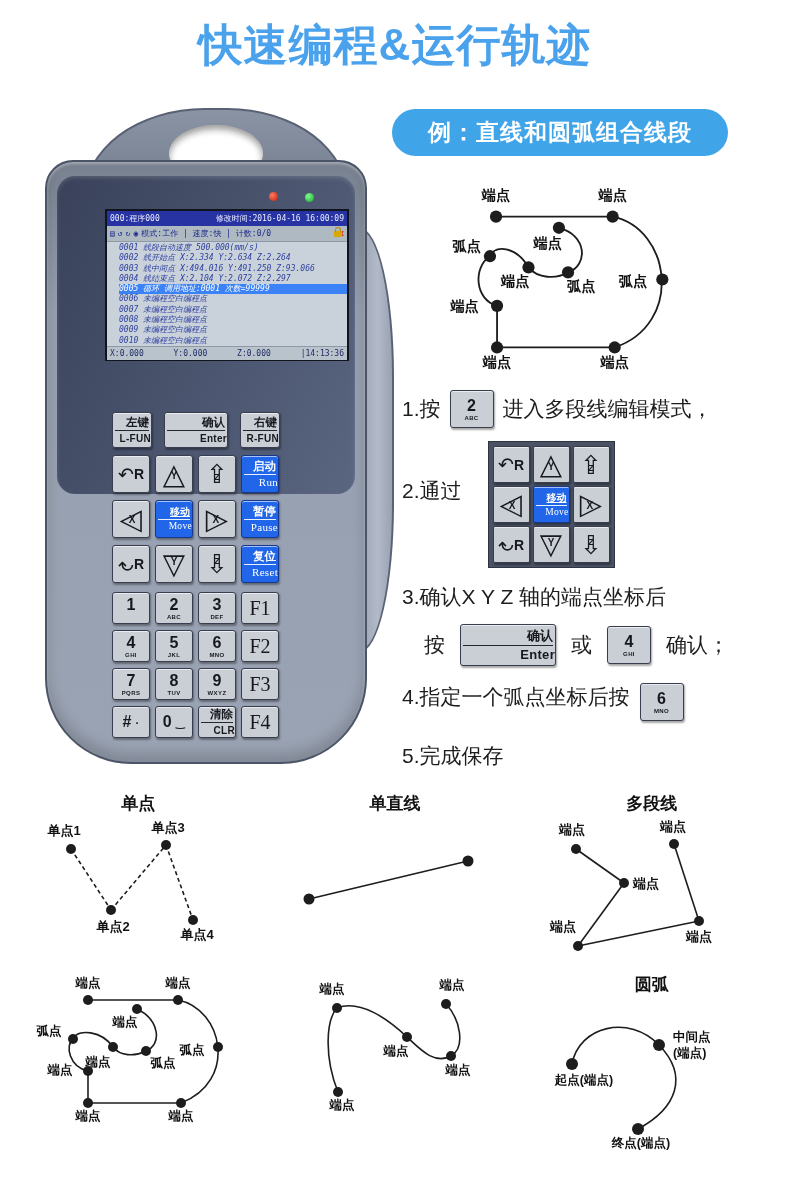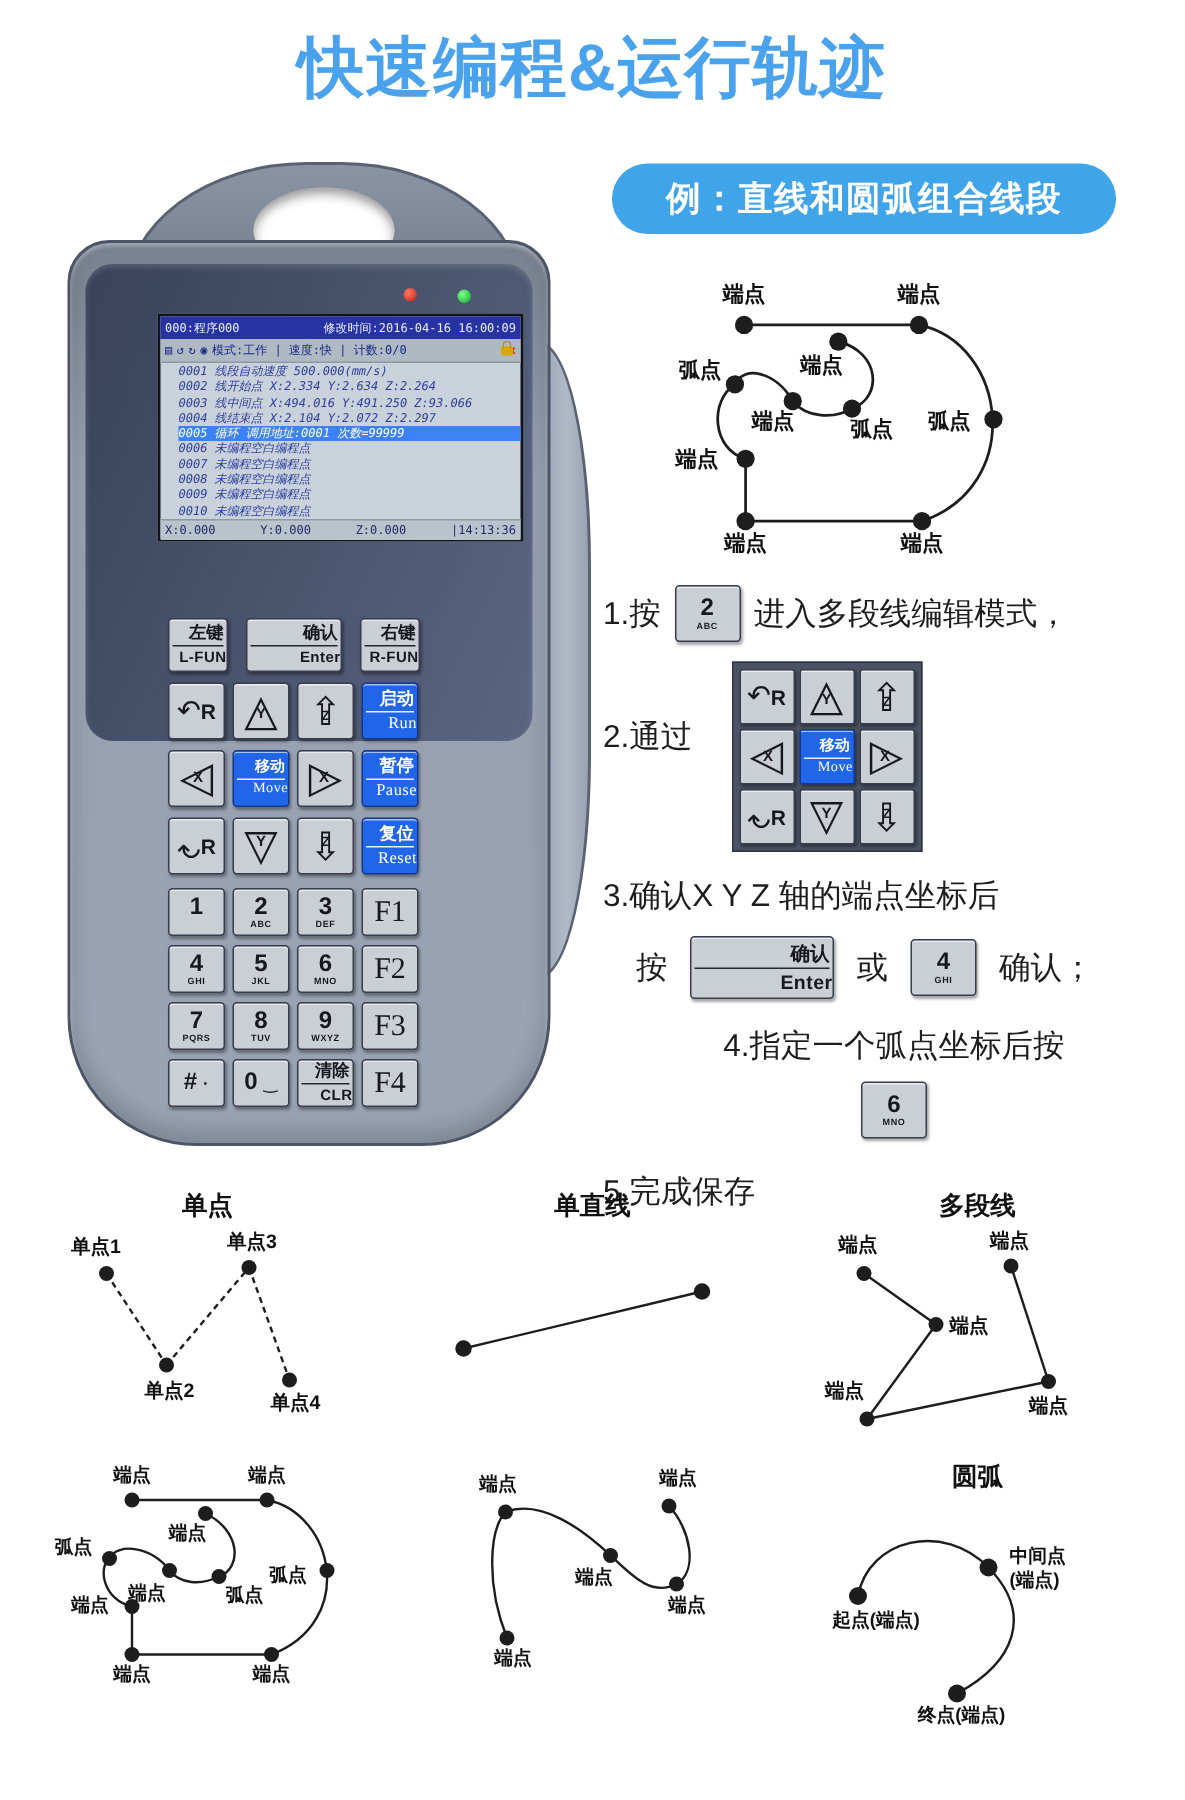--- a/index.html
+++ b/index.html
@@ -94,7 +94,7 @@
   .fkey{font-family:"Liberation Serif","DejaVu Serif",serif;font-size:20px;}
 
   
-  .pill{position:absolute;left:408px;top:109px;width:336px;height:47px;background:#3fa5e8;
+  .pill{position:absolute;left:392px;top:109px;width:336px;height:47px;background:#3fa5e8;
     border-radius:26px;color:#fff;font-size:23px;font-weight:700;
     display:flex;align-items:center;justify-content:center;letter-spacing:1px;}
   .example-svg{position:absolute;left:432px;top:170px;width:340px;height:218px;}

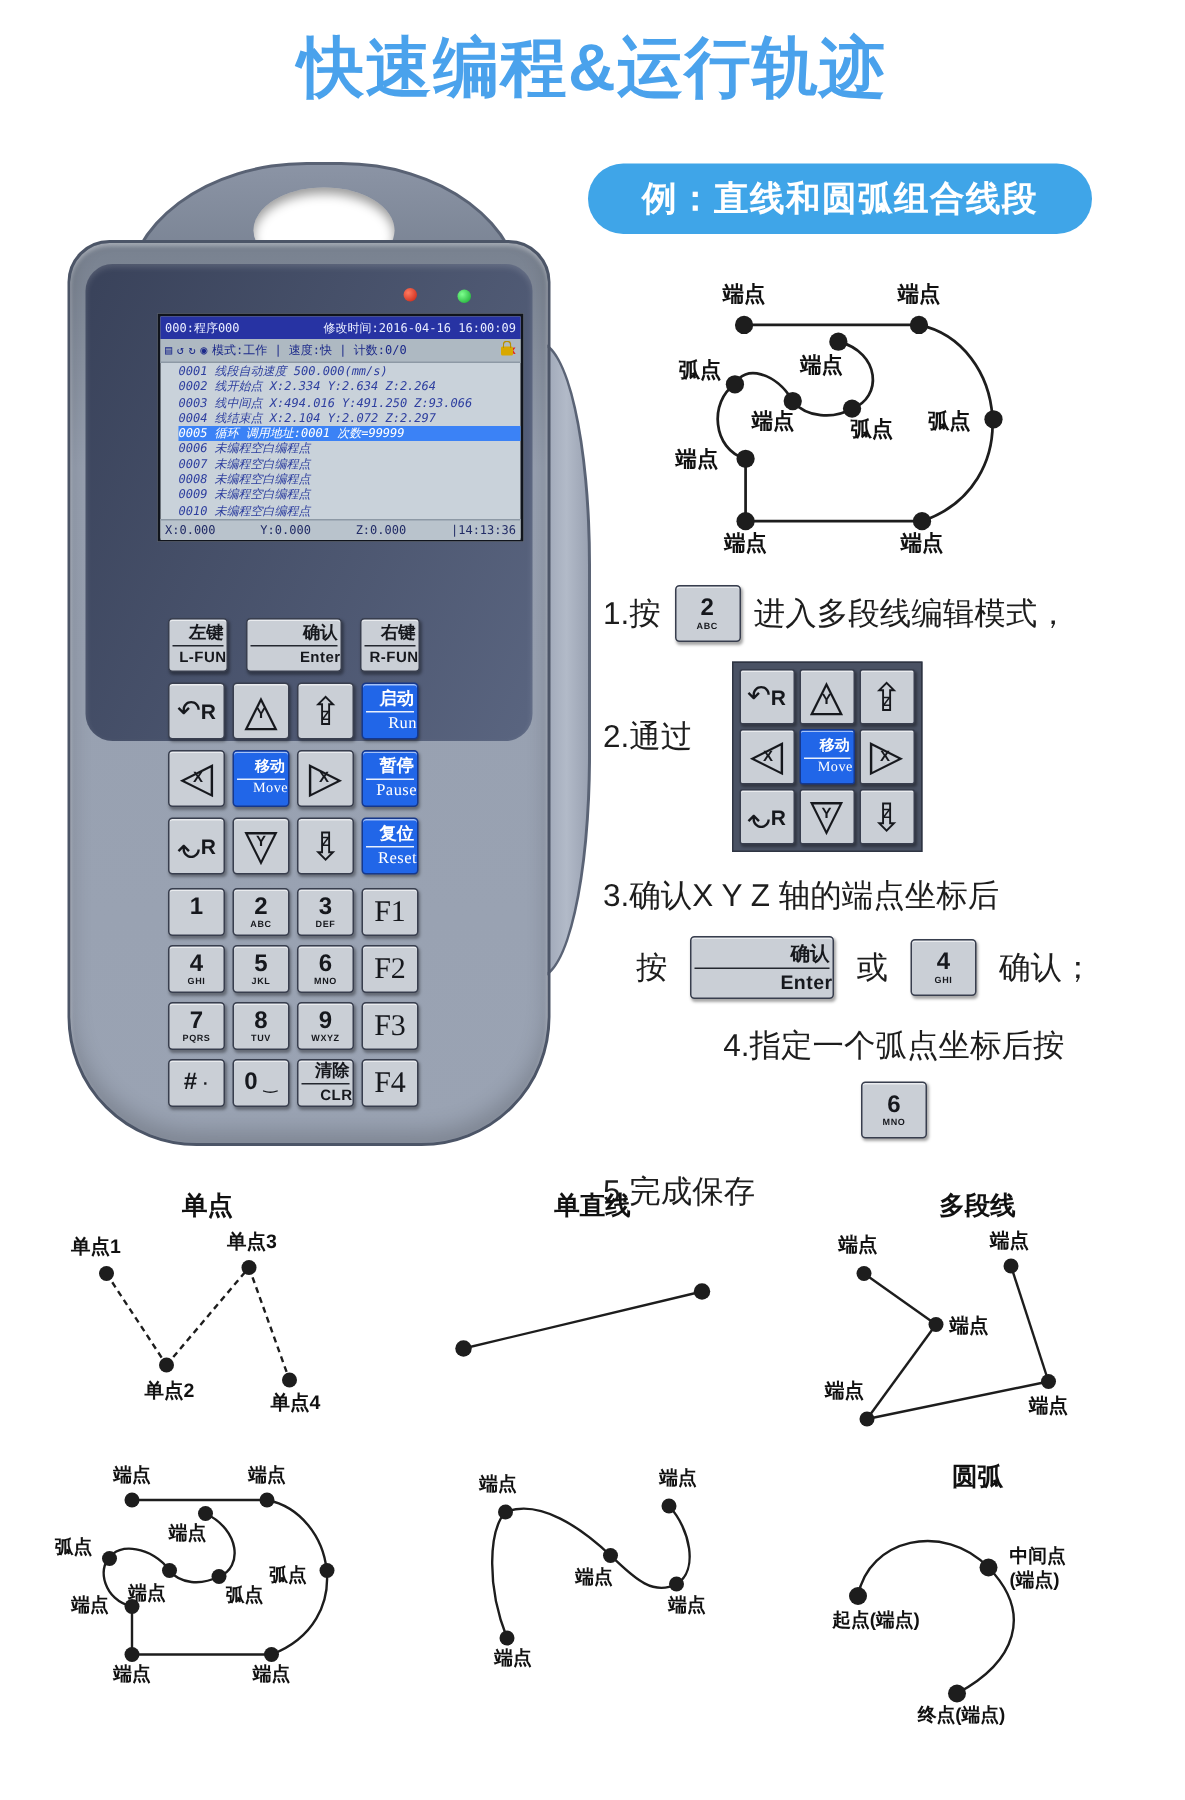--- a/index.html
+++ b/index.html
@@ -70,7 +70,7 @@
   .twol .en{display:block;font-size:10px;font-weight:700;line-height:15px;letter-spacing:.3px;}
   .key.blue .twol .zh{border-color:rgba(255,255,255,.9);}
   .key.blue .twol .en{font-family:"Liberation Serif","DejaVu Serif",serif;font-weight:400;font-size:11px;}
-  .key.blue.small .twol .zh{font-size:10px;line-height:14px;}
+  .key.blue.small .twol .zh{font-size:10px;line-height:14px;text-decoration:underline;}
   .key.blue.small .twol .en{font-size:9.5px;line-height:13px;}
   .navkey{position:relative;}
   .g{font-size:29px;line-height:1;font-weight:400;color:#16181d;}

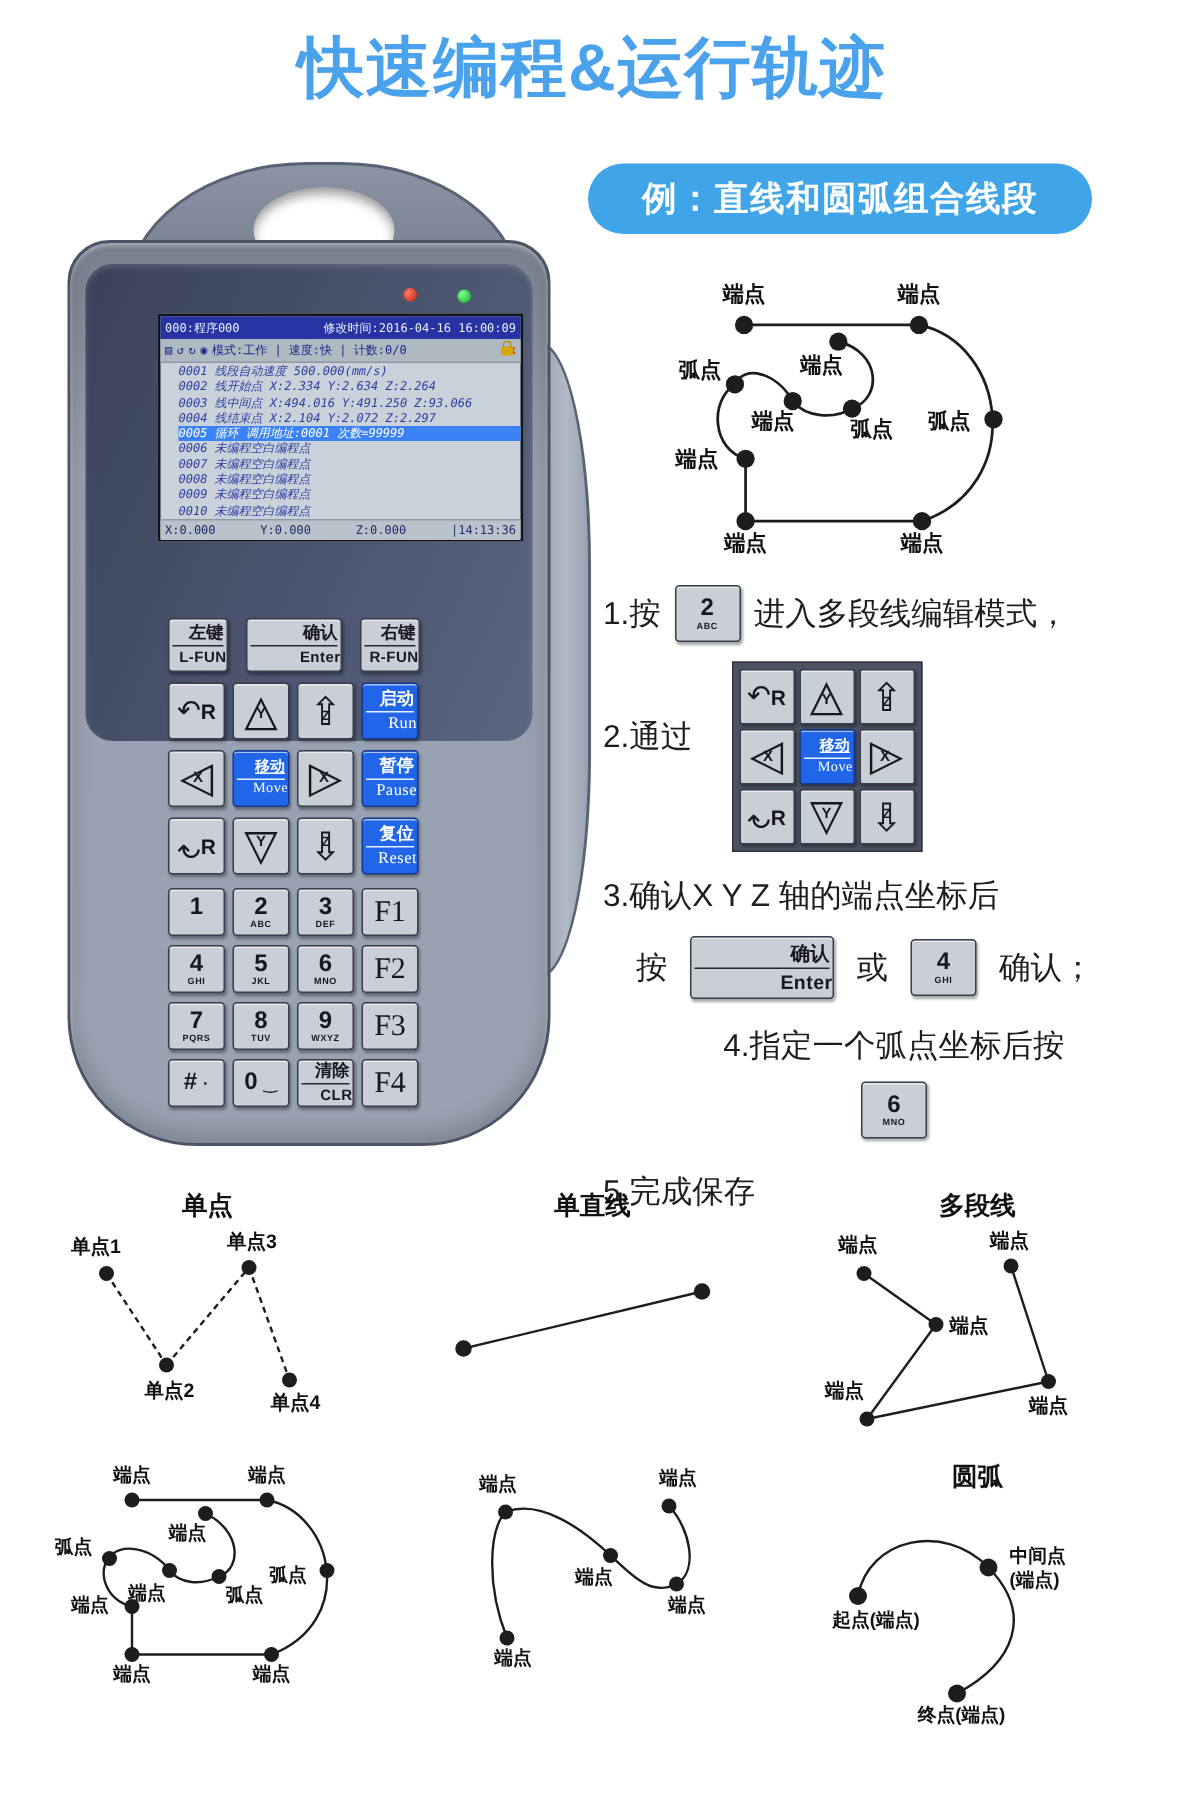--- a/index.html
+++ b/index.html
@@ -114,7 +114,7 @@
   .s2{margin-top:13px;display:flex;gap:26px;align-items:flex-start;}
   .s3line1{margin-top:15px;}
   .s3line2{margin-top:13px;padding-left:22px;display:flex;align-items:center;gap:15px;}
-  .s4{margin-top:17px;display:flex;align-items:center;gap:10px;flex-direction:column;}
+  .s4{margin-top:17px;display:flex;gap:10px;}
   .s5{margin-top:21px;}
 
   

